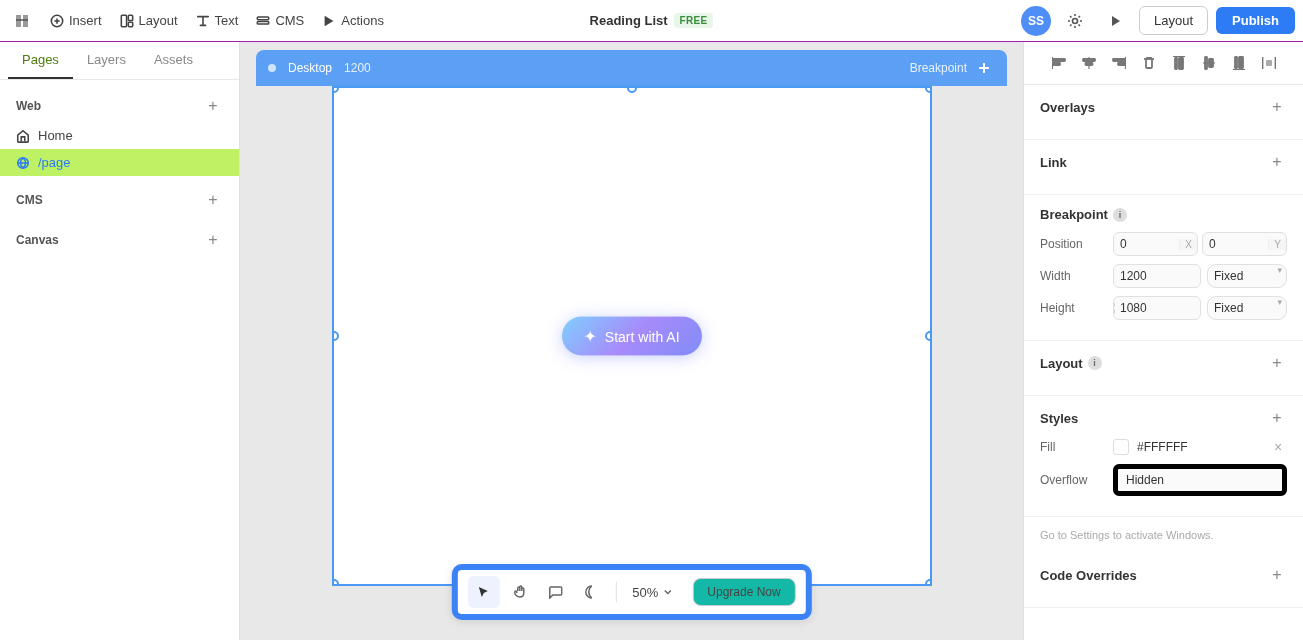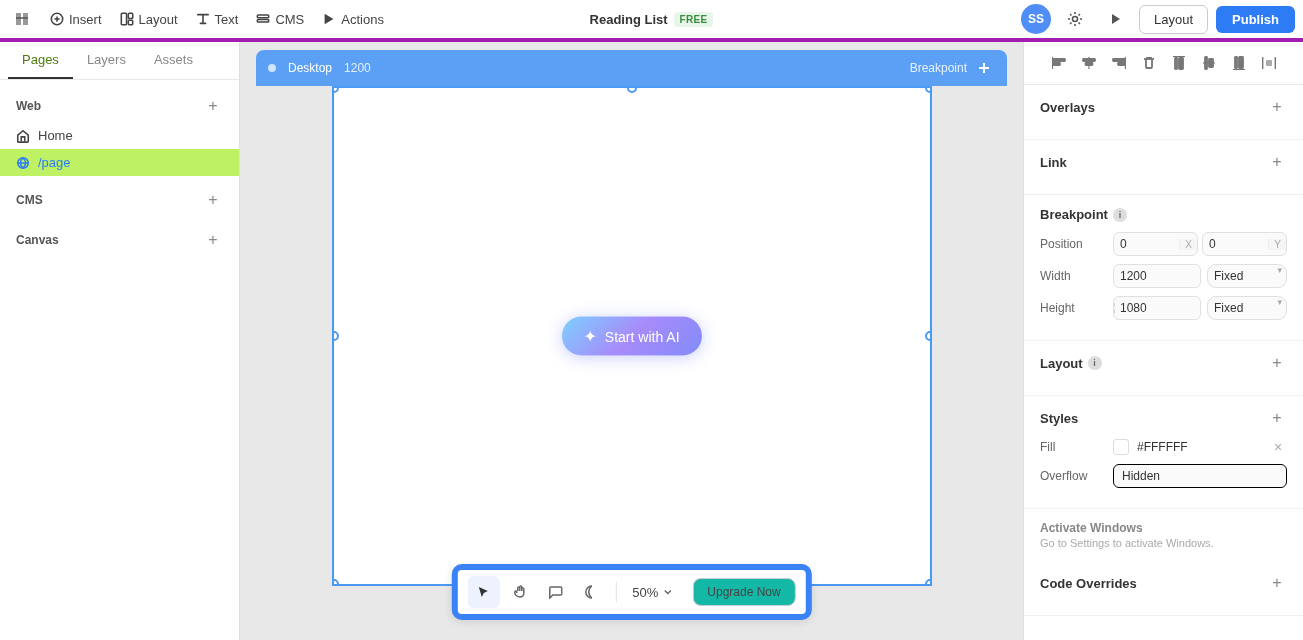--- a/index.html
+++ b/index.html
@@ -9,7 +9,7 @@
     .navbar {
       height: 42px;
       background: #fff;
-      border-bottom: 4px solid #a21caf;
+      border-bottom: 1px solid #a21caf;
       display: flex;
       align-items: center;
       padding: 0 8px;

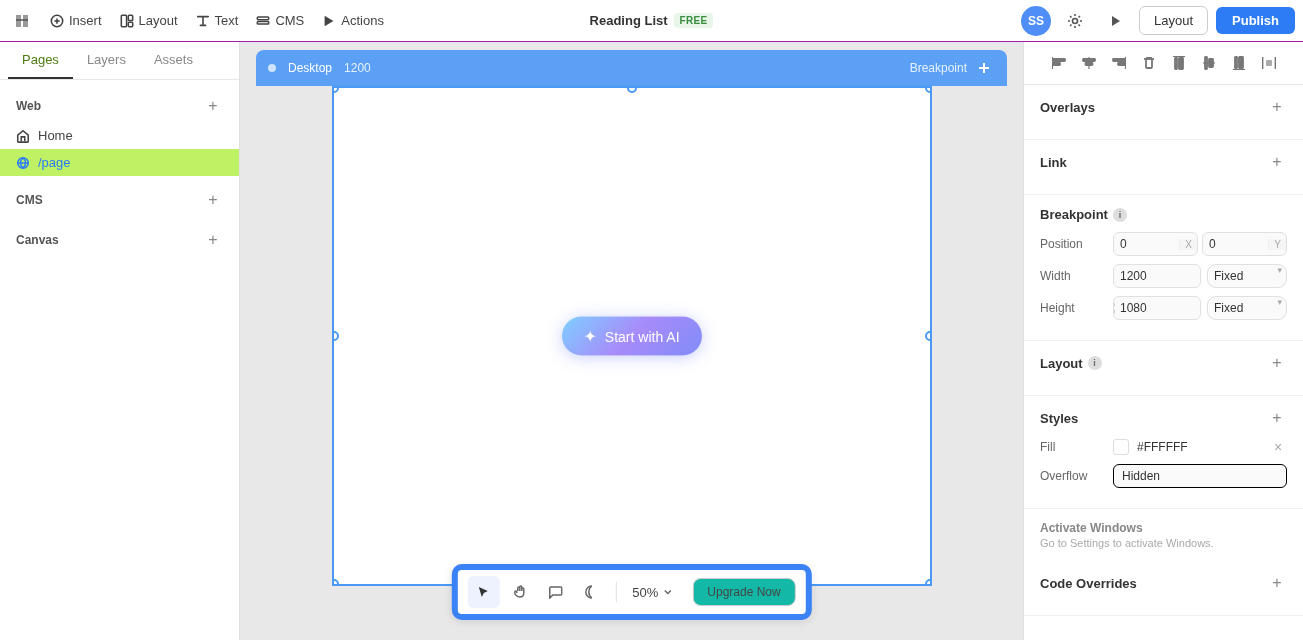--- a/index.html
+++ b/index.html
@@ -326,7 +326,7 @@
 
     .overflow-select-wrap {
       display: flex; align-items: center;
-      border: 1px solid #000000; border-radius: 6px;
+      border: 5px solid #000000; border-radius: 6px;
       background: #fafafa; overflow: hidden; flex: 1;
     }
     .overflow-select {

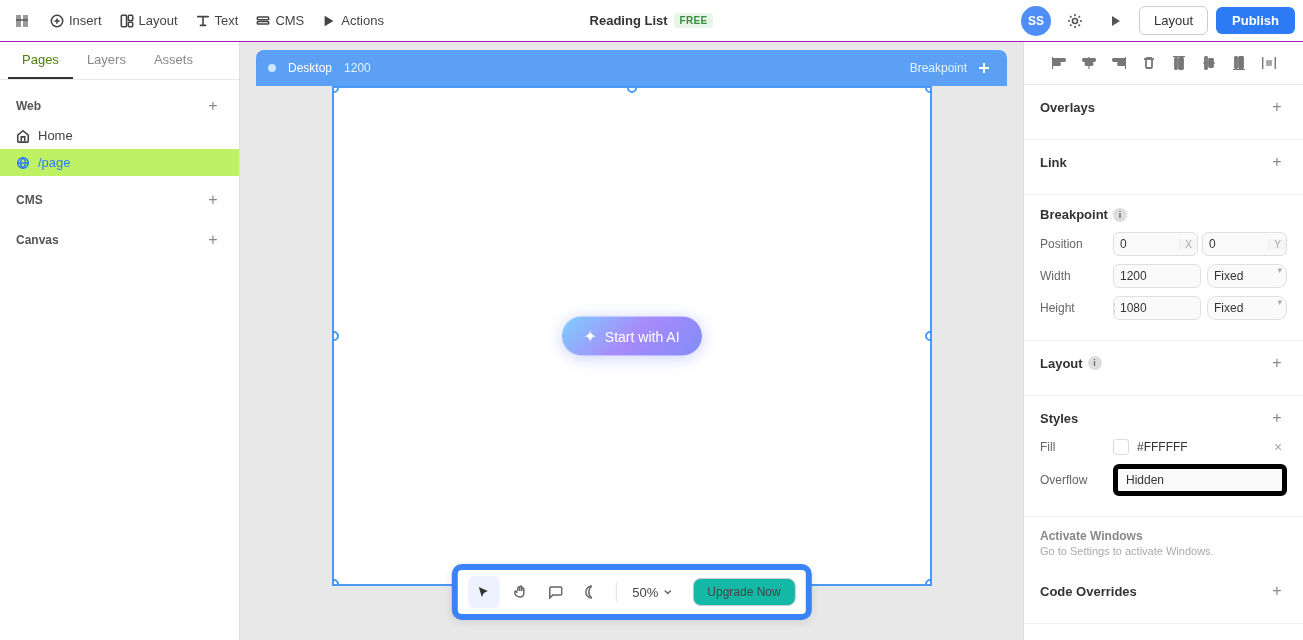--- a/index.html
+++ b/index.html
@@ -692,7 +692,6 @@
     </div>
 
     <div class="activate-overlay">
-      <div style="font-size:12px;font-weight:600;color:#888;margin-bottom:2px;">Activate Windows</div>
       <div style="font-size:11px;color:#aaa;">Go to Settings to activate Windows.</div>
     </div>
 

